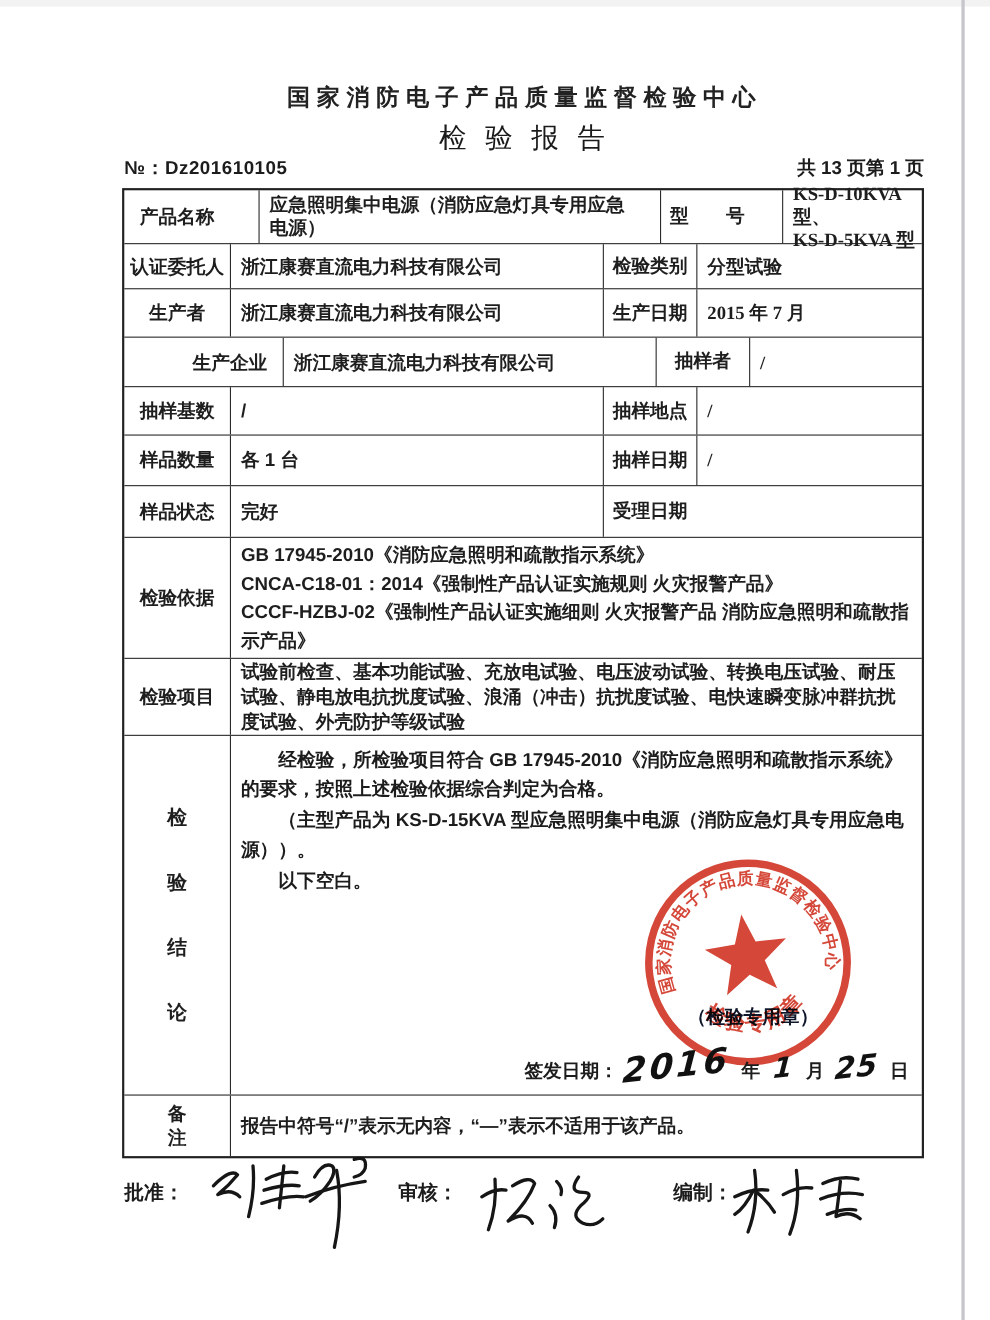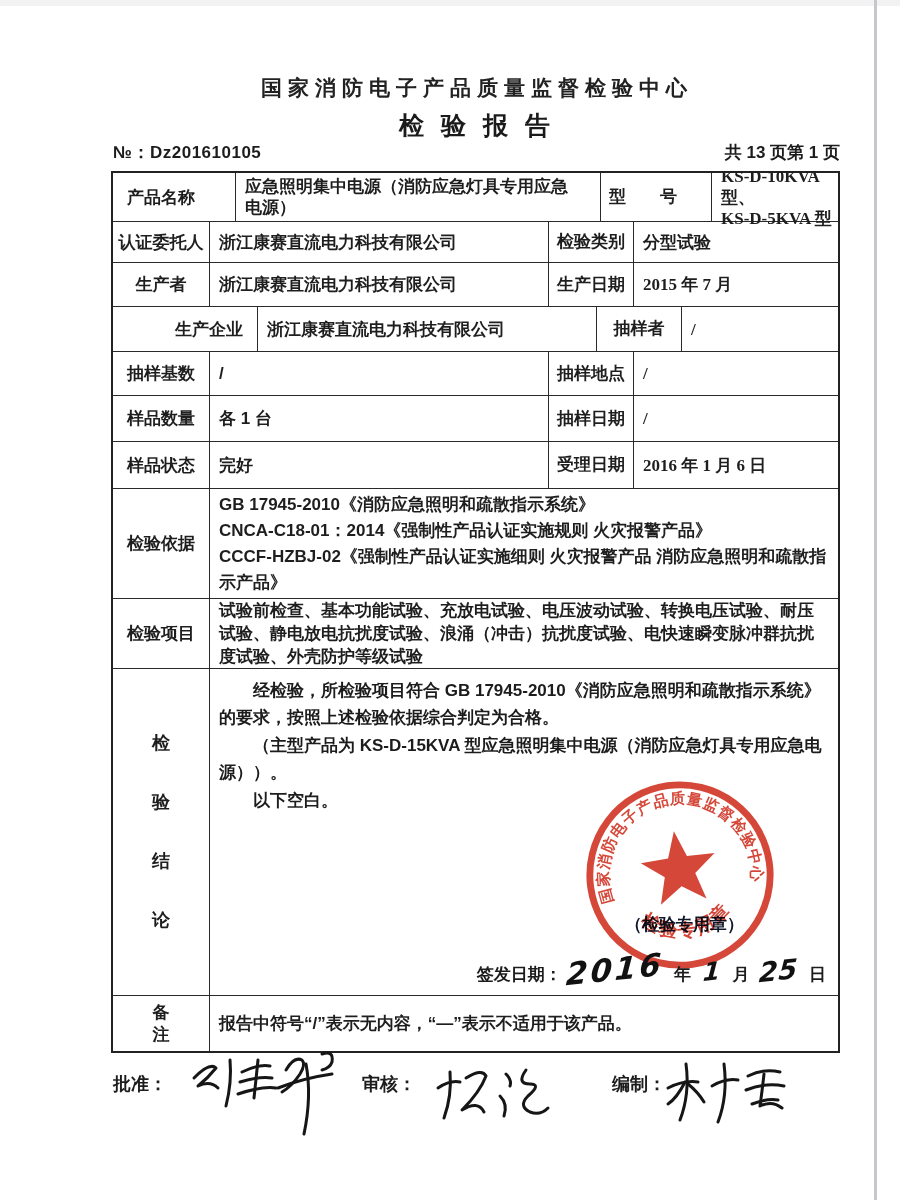--- a/index.html
+++ b/index.html
@@ -14,7 +14,7 @@
   
   .header{position:absolute;left:112px;top:74px;width:730px;text-align:center;}
   .center-name{font-size:21px;font-weight:700;letter-spacing:6px;color:#222;}
-  .doc-title{font-size:25px;font-weight:700;letter-spacing:5px;margin-top:7px;color:#1a1a1a;}
+  .doc-title{font-size:25px;font-weight:400;letter-spacing:5px;margin-top:7px;color:#1a1a1a;}
   .meta{position:absolute;left:112px;top:141px;width:730px;font-size:17px;font-weight:700;}
   .meta .no{position:absolute;left:1px;top:0;letter-spacing:.5px;}
   .meta .pg{position:absolute;right:2px;top:0;}

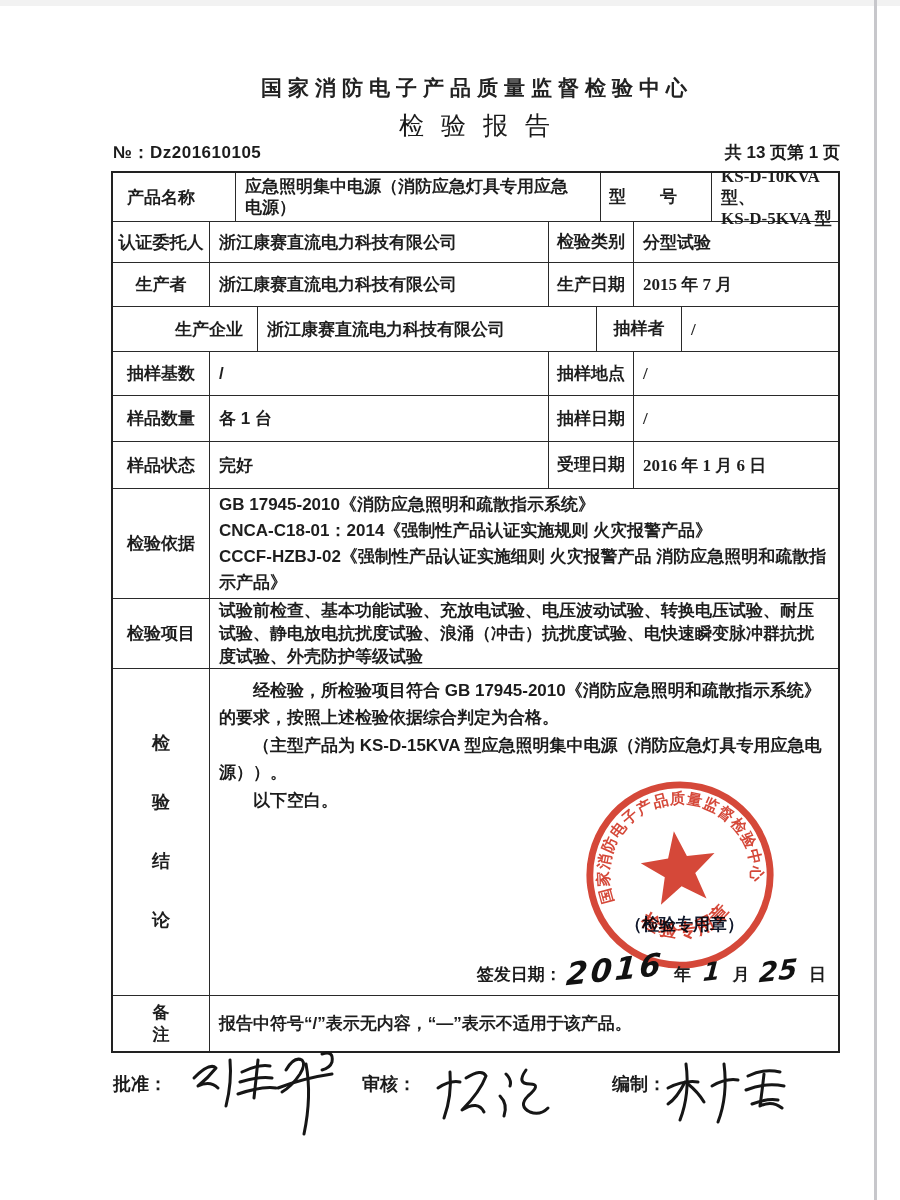--- a/index.html
+++ b/index.html
@@ -125,7 +125,6 @@
     <div class="td c1">样品状态</div>
     <div class="td c2">完好</div>
     <div class="td c3">受理日期</div>
-    <div class="td c4">2016 年 1 月 6 日</div>
   </div>
 
   <div class="tr r8">

